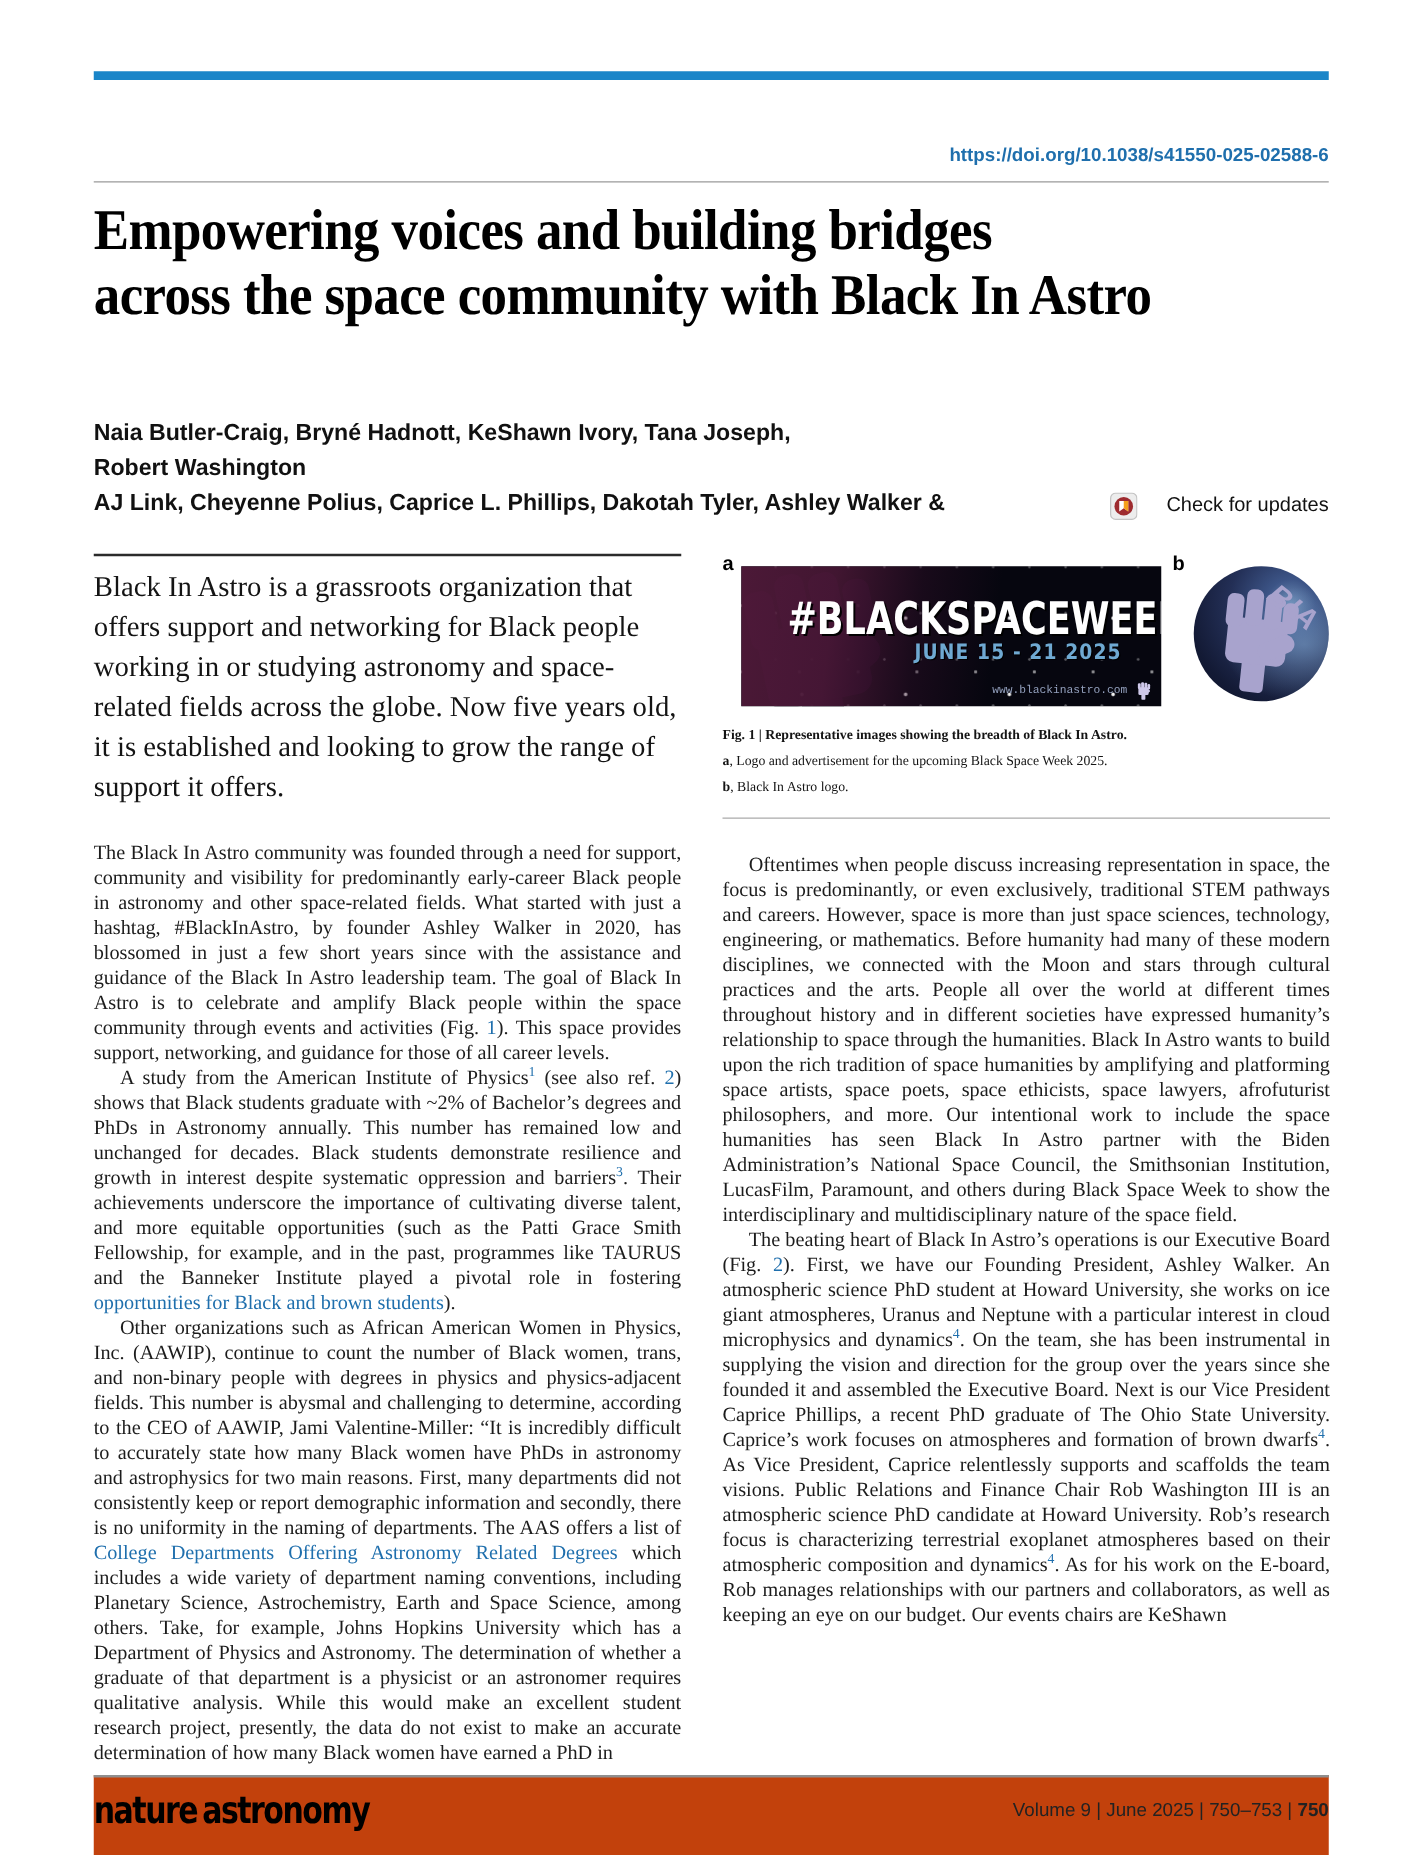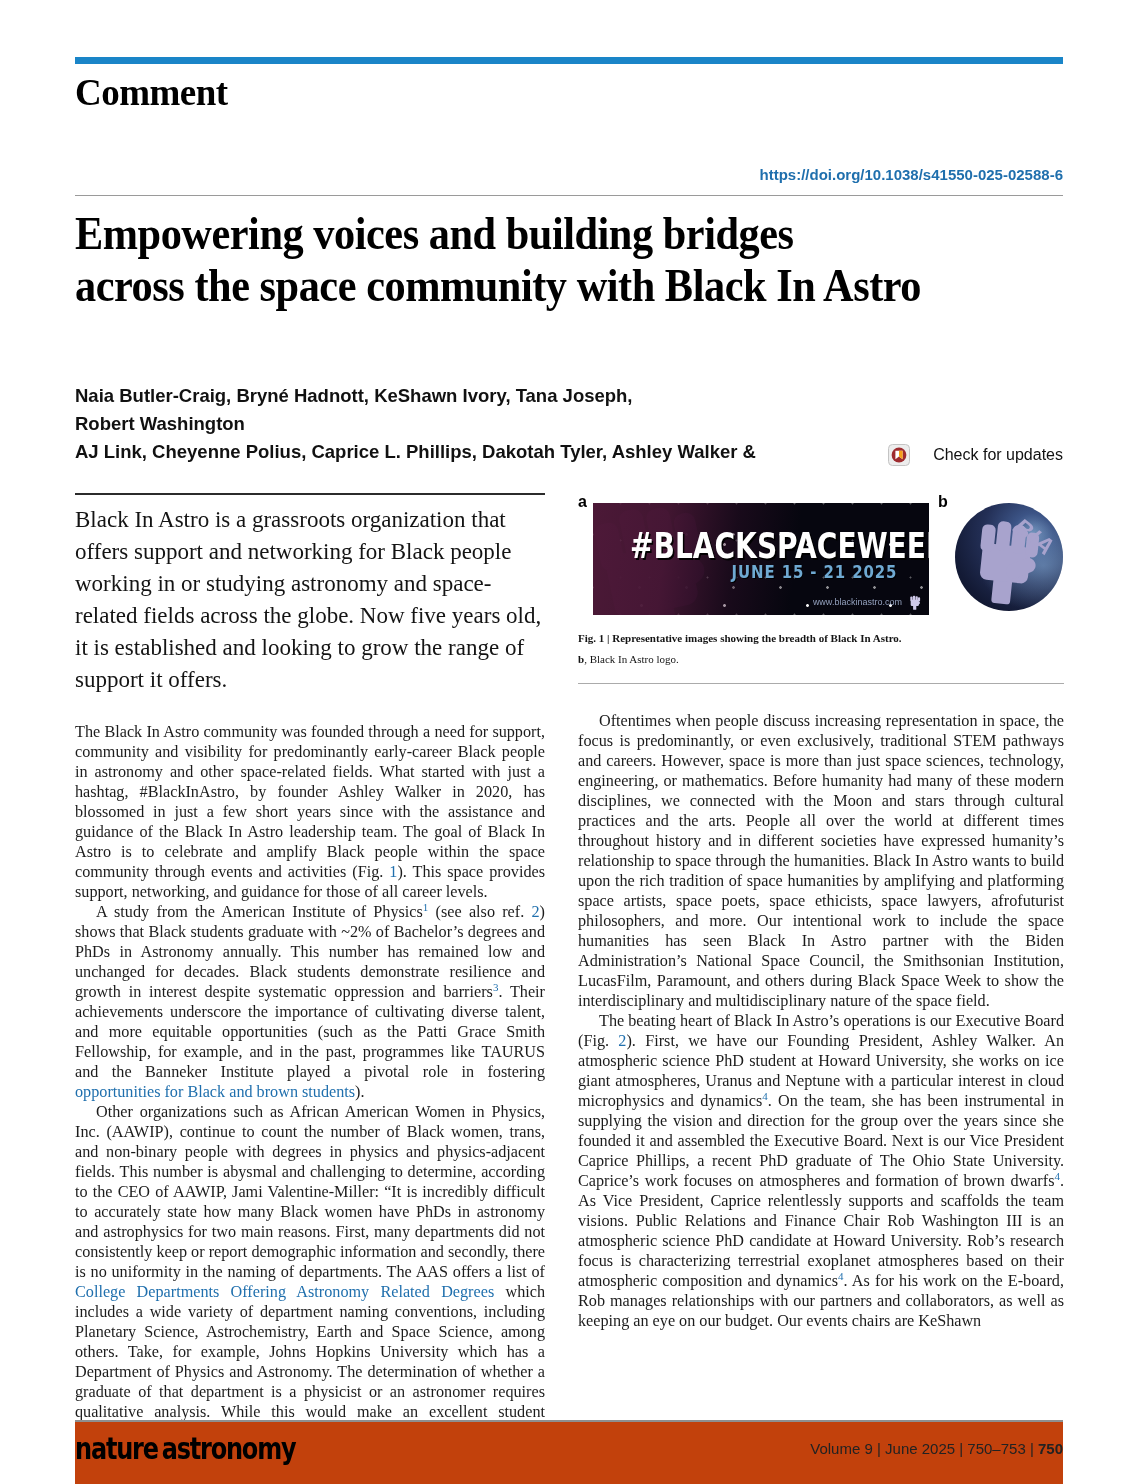--- a/index.html
+++ b/index.html
@@ -111,7 +111,6 @@
 
   <div class="topbar"></div>
 
-  <div class="kicker">Comment</div>
 
   <div class="doi-row">
     <a class="doi">https://doi.org/10.1038/s41550-025-02588-6</a>

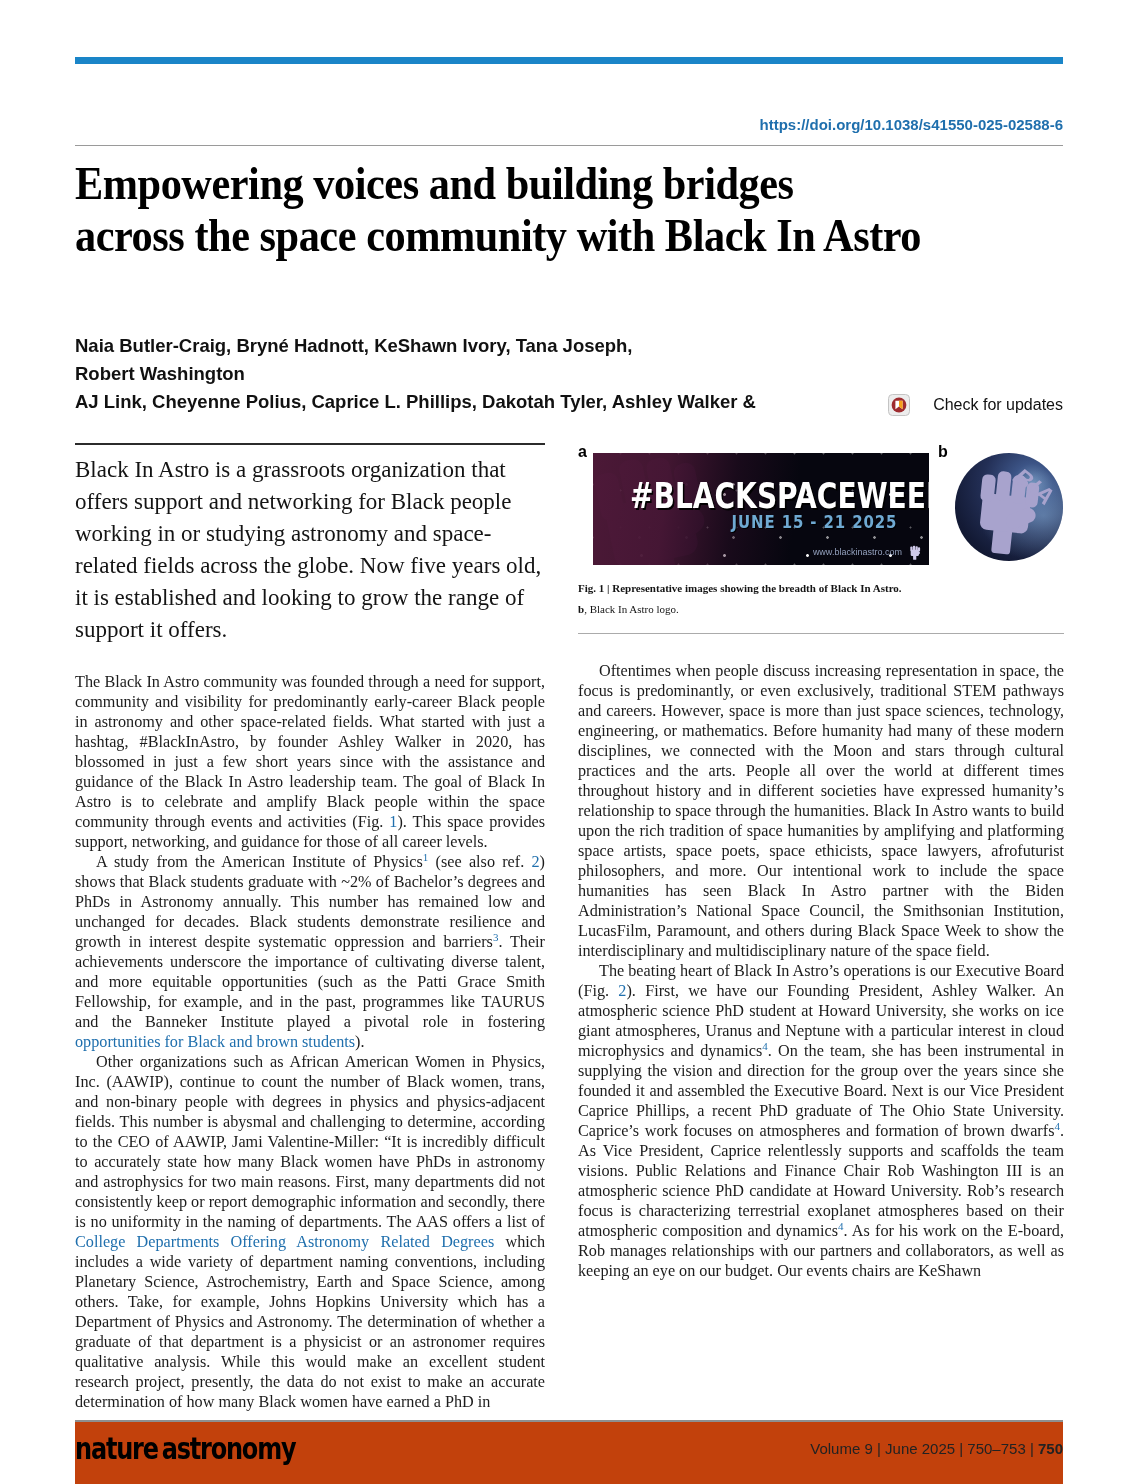--- a/index.html
+++ b/index.html
@@ -65,7 +65,7 @@
             letter-spacing:1px; transform:scaleX(0.88); transform-origin:right center;
             text-shadow:1px 1px 0 #000; }
   .banner-site { position:absolute; right:8px; bottom:5px; display:flex; align-items:center; gap:6px; }
-  .banner-site span { font-family:Liberation Sans, sans-serif; font-size:9px; color:#93a0bd; }
+  .banner-site span { font-family:Liberation Mono, monospace; font-size:9px; color:#93a0bd; }
   .banner-site svg { width:13px; height:16px; fill:#cfc9ea; }
 
   .bia-logo { position:relative; width:108px; height:108px; margin-top:10px; border-radius:50%; overflow:hidden;

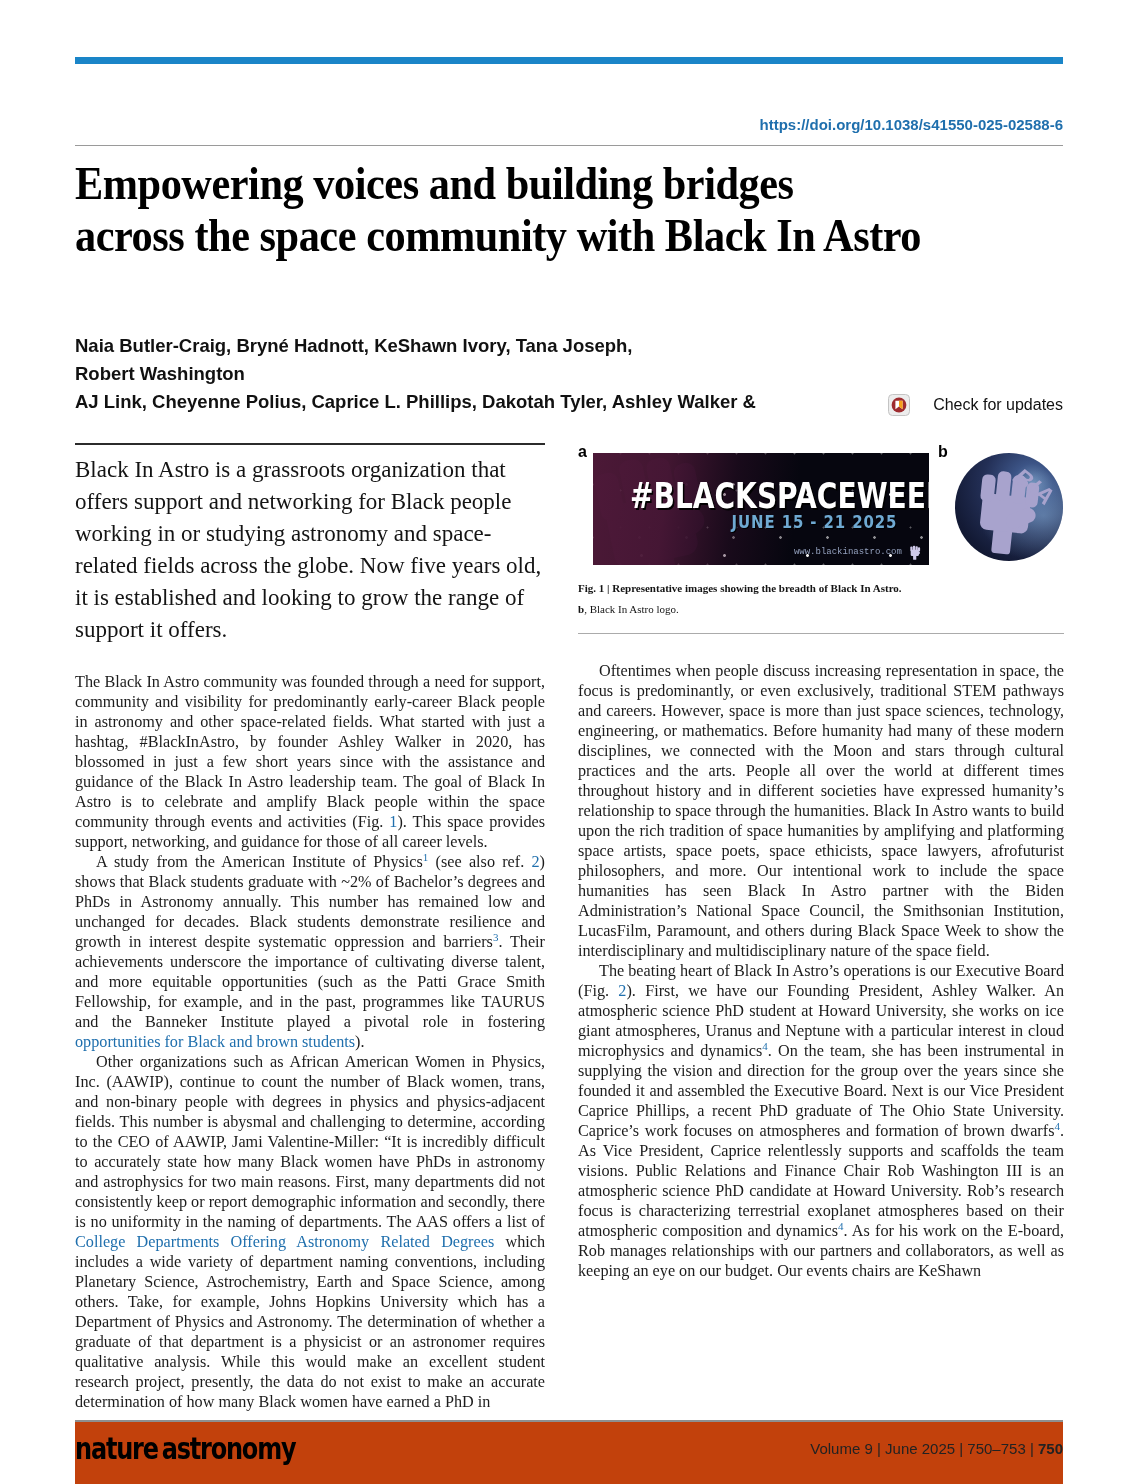--- a/index.html
+++ b/index.html
@@ -177,6 +177,7 @@
 
       <div class="caption">
         <div class="cap-bold">Fig. 1 | Representative images showing the breadth of Black In Astro.</div>
+        <div><b>a</b><span>, Logo and advertisement for the upcoming Black Space Week 2025.</span></div>
         <div><b>b</b><span>, Black In Astro logo.</span></div>
       </div>
 

